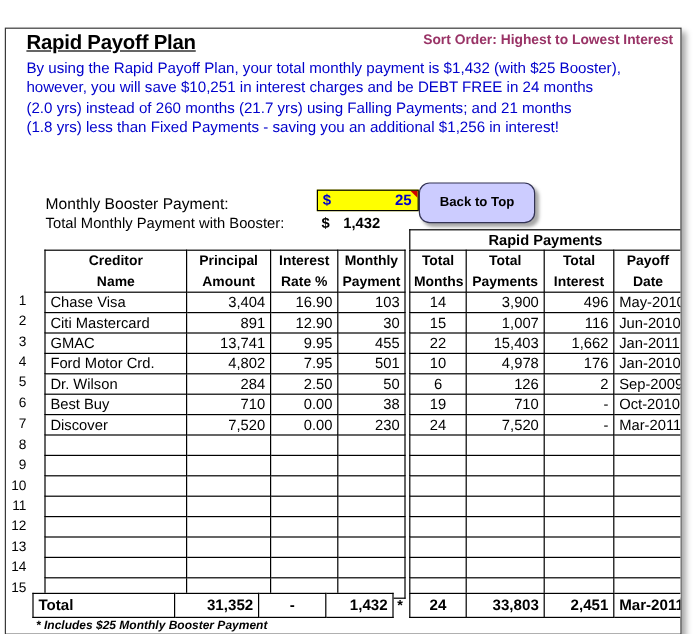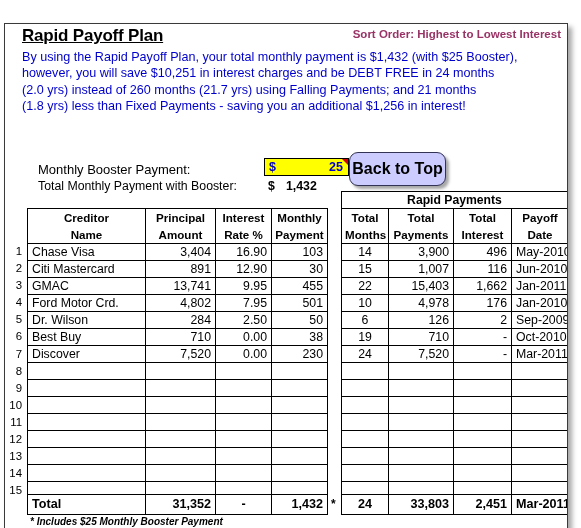--- a/index.html
+++ b/index.html
@@ -159,7 +159,7 @@
     border-radius: 9px;
     box-shadow: 3px 3px 3px rgba(0,0,0,0.35);
     box-sizing: border-box;
-    font-size: 16px;
+    font-size: 11px;
     font-weight: bold;
     color: #000;
     display: flex;

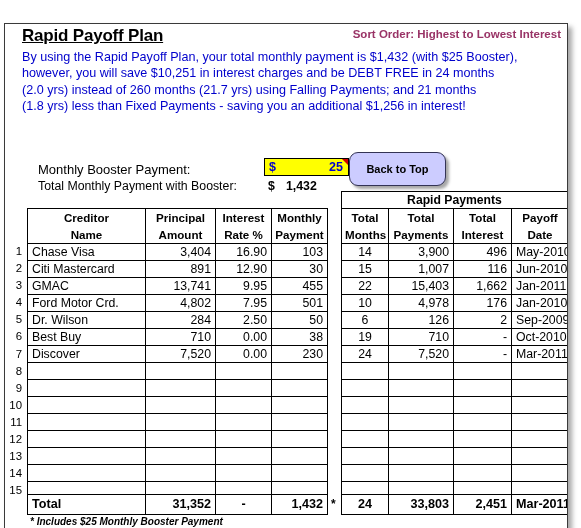--- a/index.html
+++ b/index.html
@@ -217,7 +217,7 @@
   .lft { text-align: left; }
 
   
-  #left-table { left: 22px; top: 184px; width: 300px; }
+  #left-table { left: 32px; top: 184px; width: 300px; }
   #right-table { left: 336px; top: 184px; width: 227px; }
 
   

